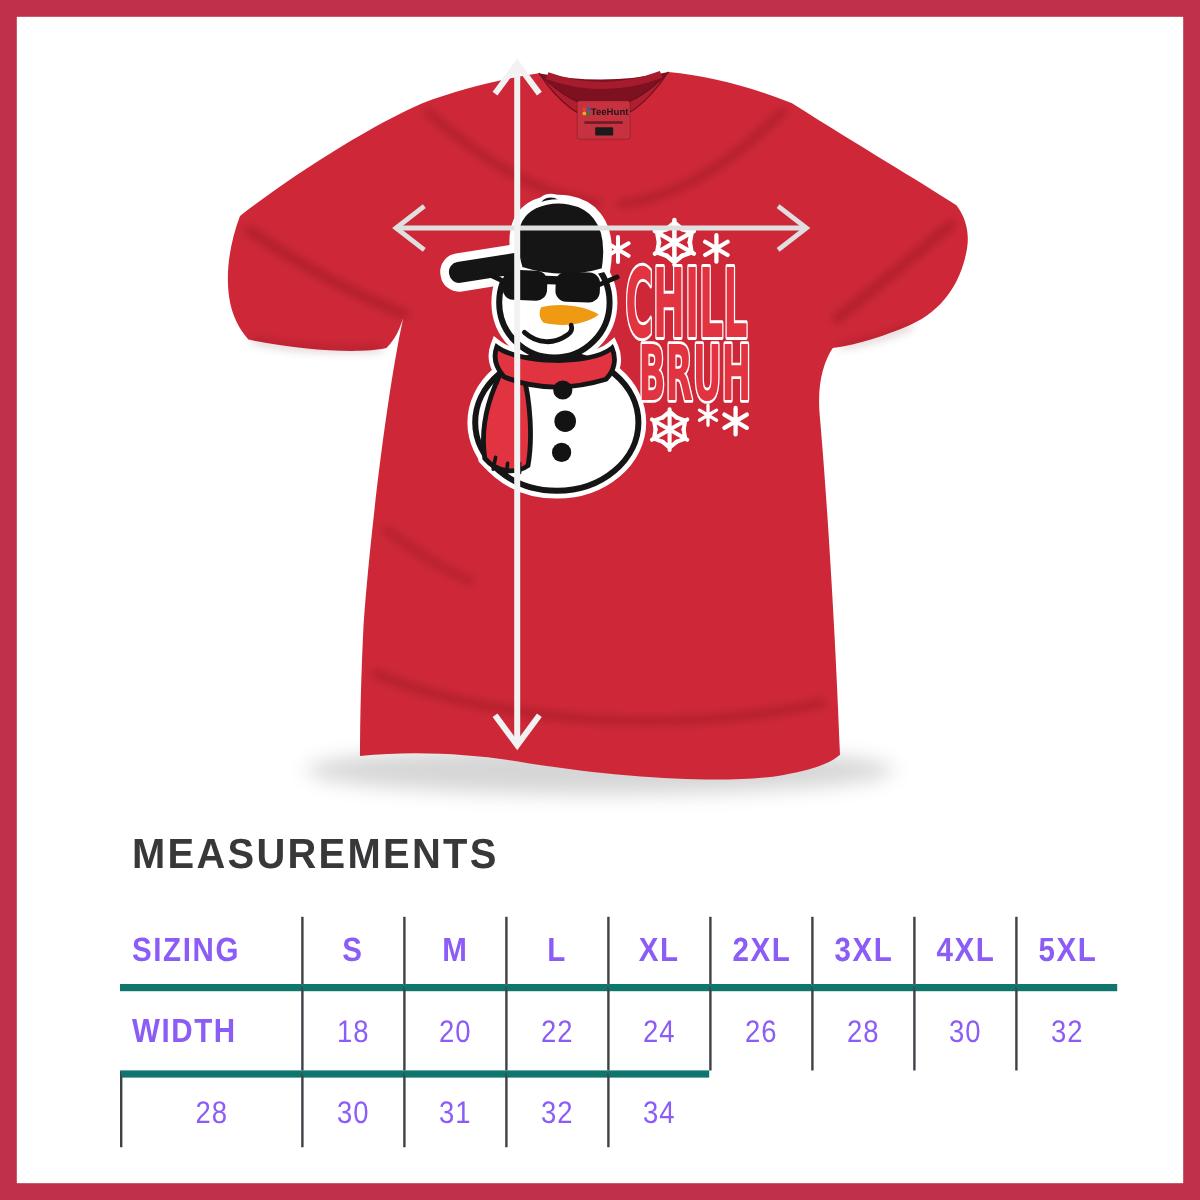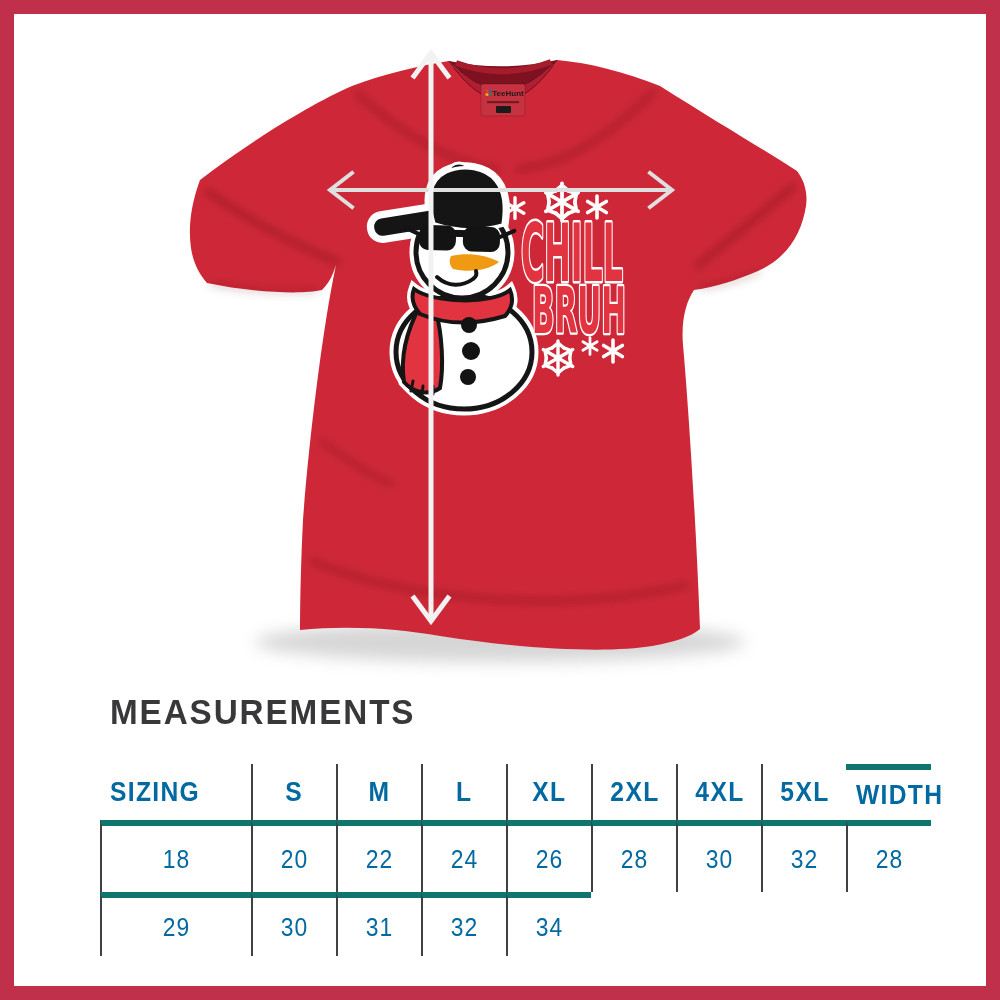--- a/index.html
+++ b/index.html
@@ -25,7 +25,7 @@
     grid-template-columns:151px repeat(8,85px);
     grid-template-rows:56px 72px 64px;
   }
-  .cell{display:flex;align-items:center;justify-content:center;color:#0369a1;box-sizing:border-box;}
+  .cell{display:flex;align-items:center;justify-content:center;color:#8b5cf6;box-sizing:border-box;}
   .cell > span{display:inline-block;transform:scaleX(.88);transform-origin:center;white-space:nowrap;}
   .cell.labelcol{justify-content:flex-start;padding-left:10px;}
   .cell.labelcol > span{transform-origin:left center;}

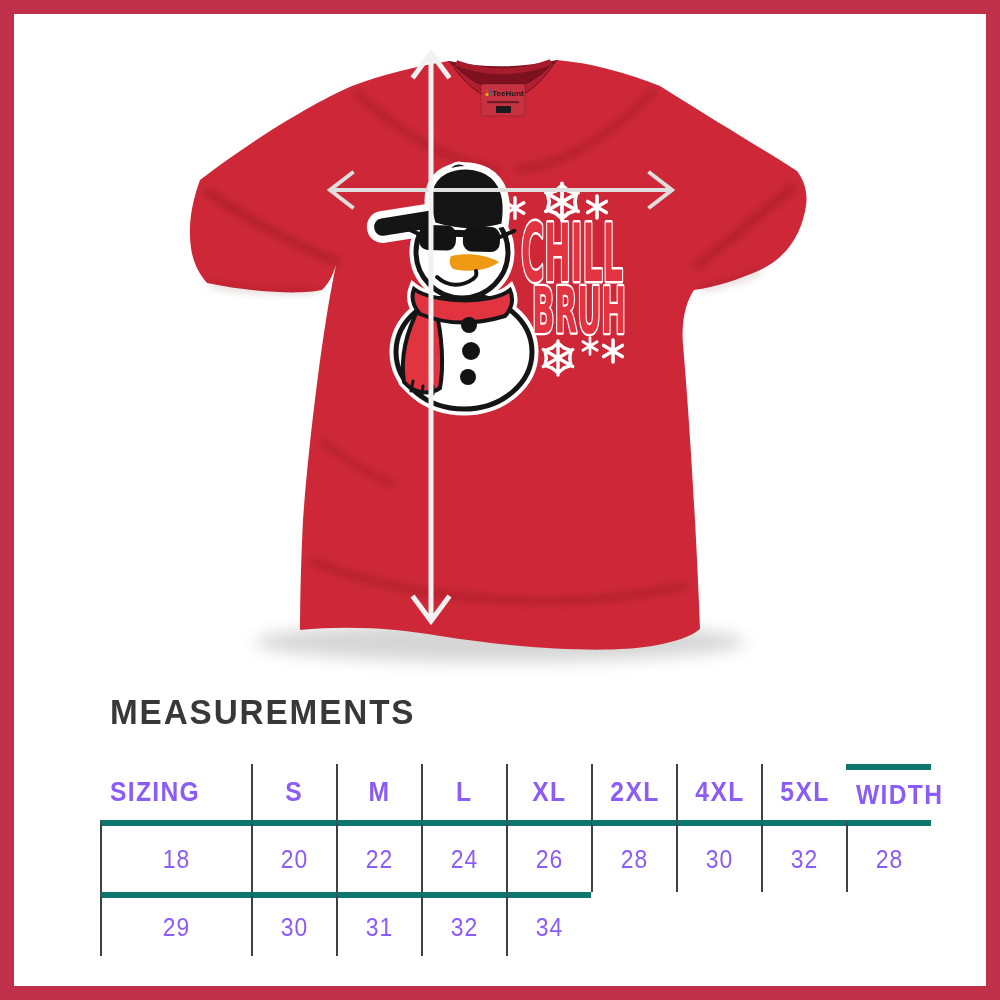--- a/index.html
+++ b/index.html
@@ -207,6 +207,9 @@
       <span>2XL</span>
     </div>
     <div class="cell th">
+      <span>3XL</span>
+    </div>
+    <div class="cell th">
       <span>4XL</span>
     </div>
     <div class="cell th">

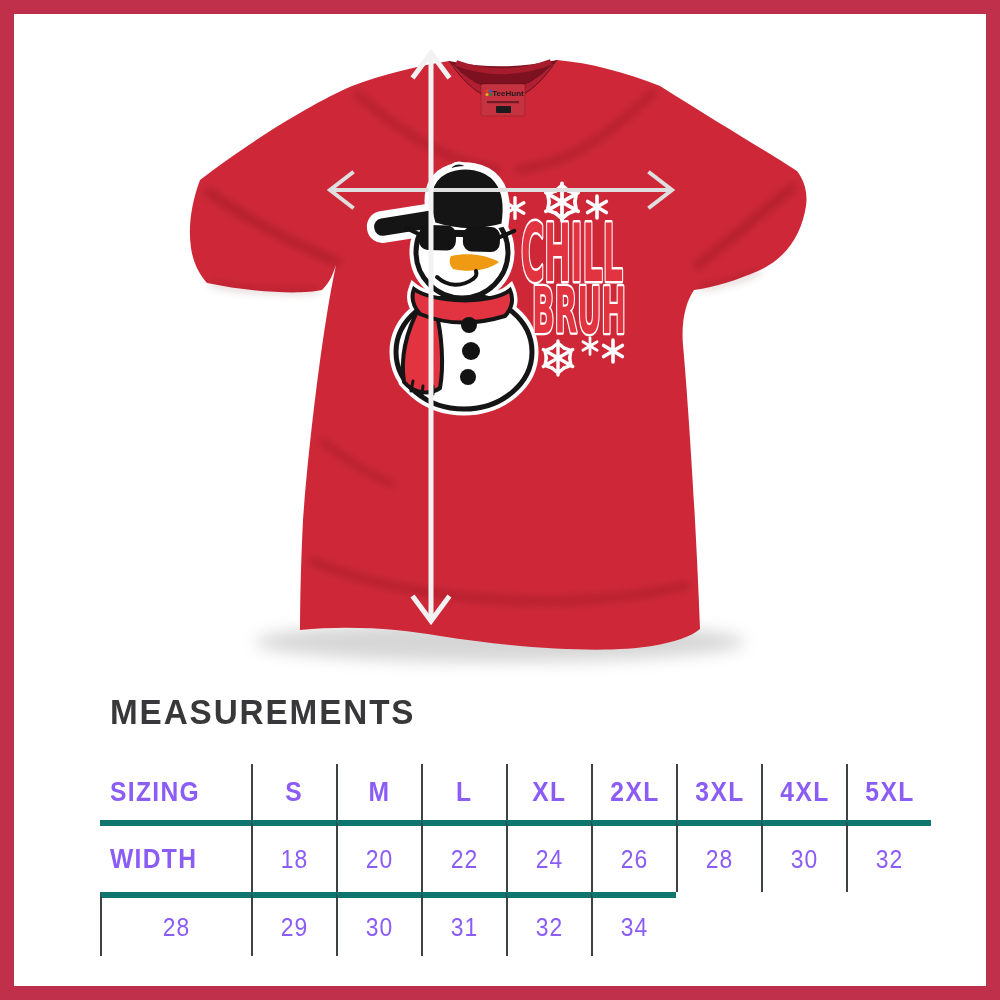--- a/index.html
+++ b/index.html
@@ -246,9 +246,6 @@
       <span>28</span>
     </div>
     <div class="cell val rtop">
-      <span>29</span>
-    </div>
-    <div class="cell val rtop">
       <span>30</span>
     </div>
     <div class="cell val rtop">

